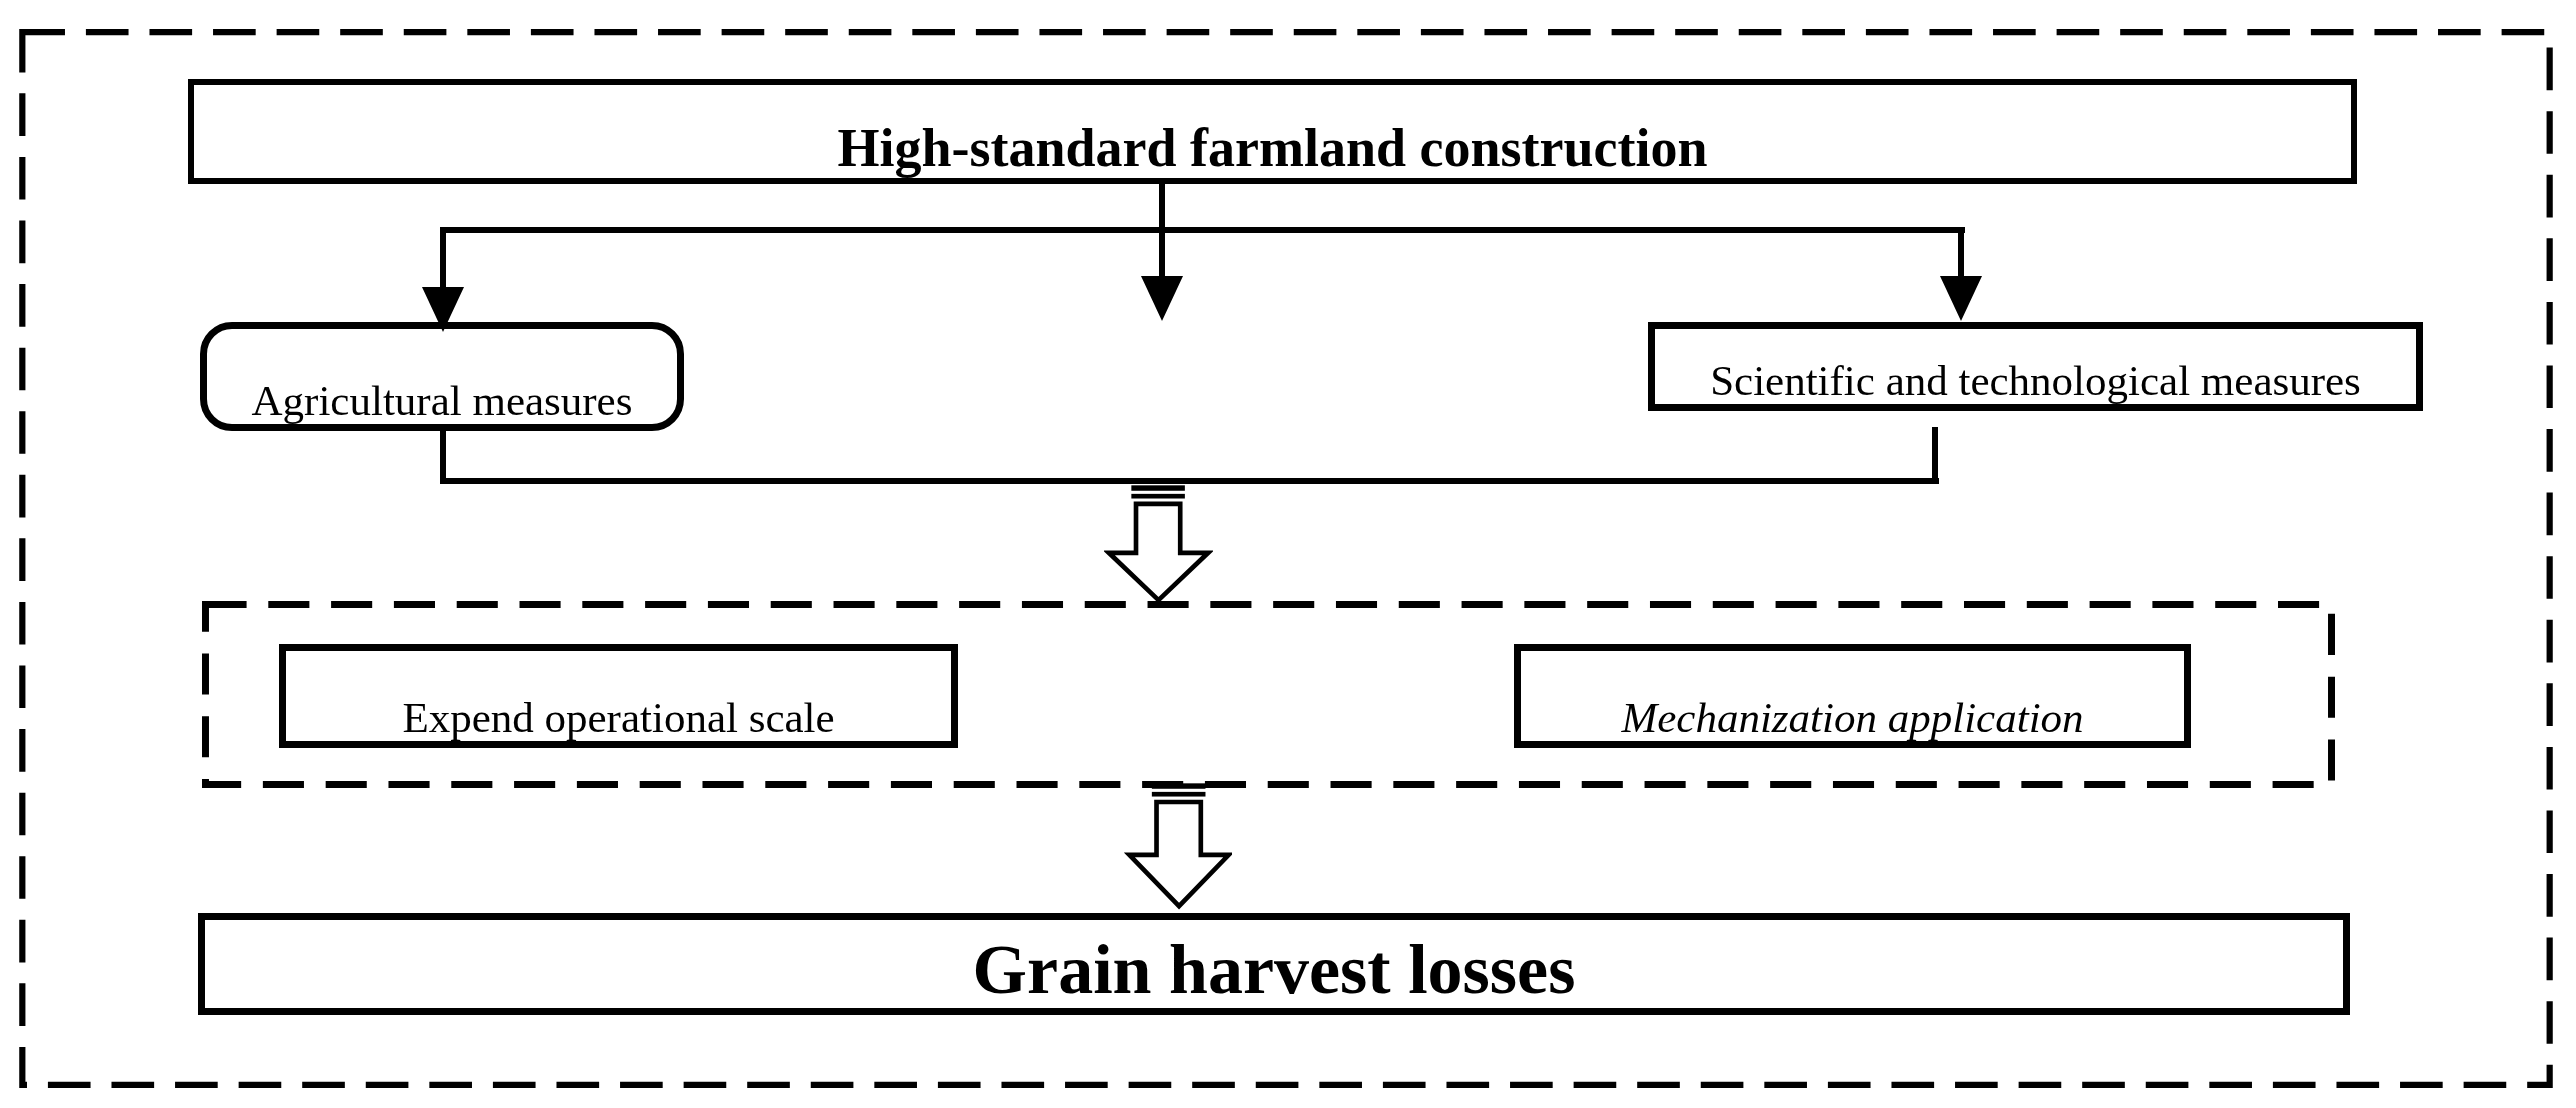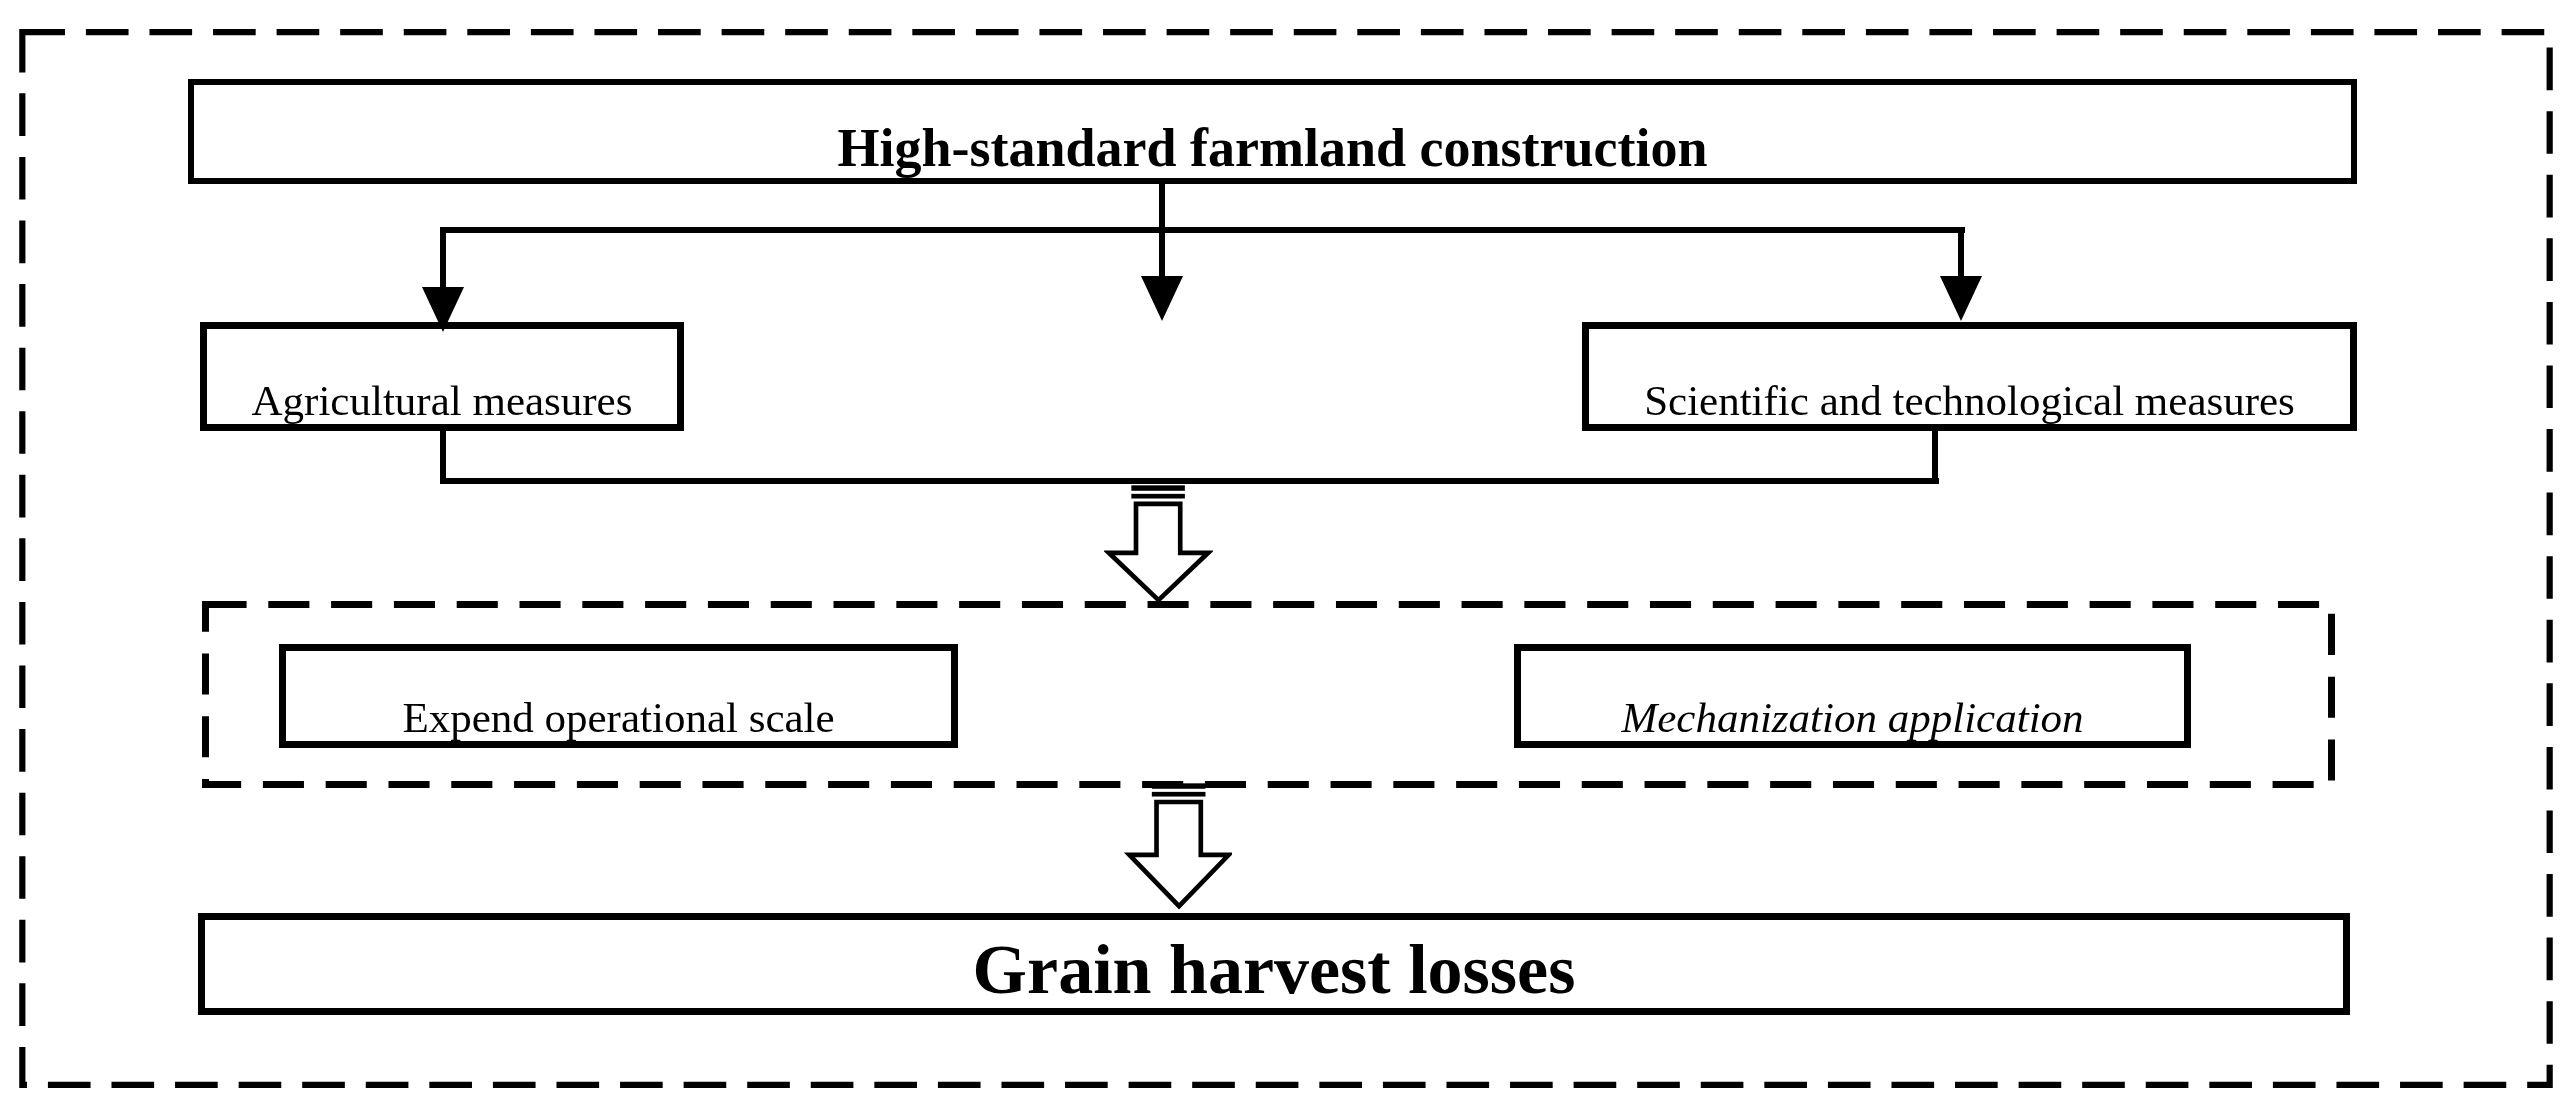--- a/index.html
+++ b/index.html
@@ -88,7 +88,7 @@
   <div class="arrowhead" style="left:1141px; top:276px;"></div>
   <div class="arrowhead" style="left:1940px; top:276px;"></div>
 
-  <div class="box" style="left:200px; top:322px; width:484px; height:109px;">
+  <div class="box" style="left:200px; top:322px; width:484px; height:109px;border-radius:32px;">
     <span class="label">Agricultural measures</span>
   </div>
   <div class="box" style="left:1582px; top:322px; width:775px; height:109px;">

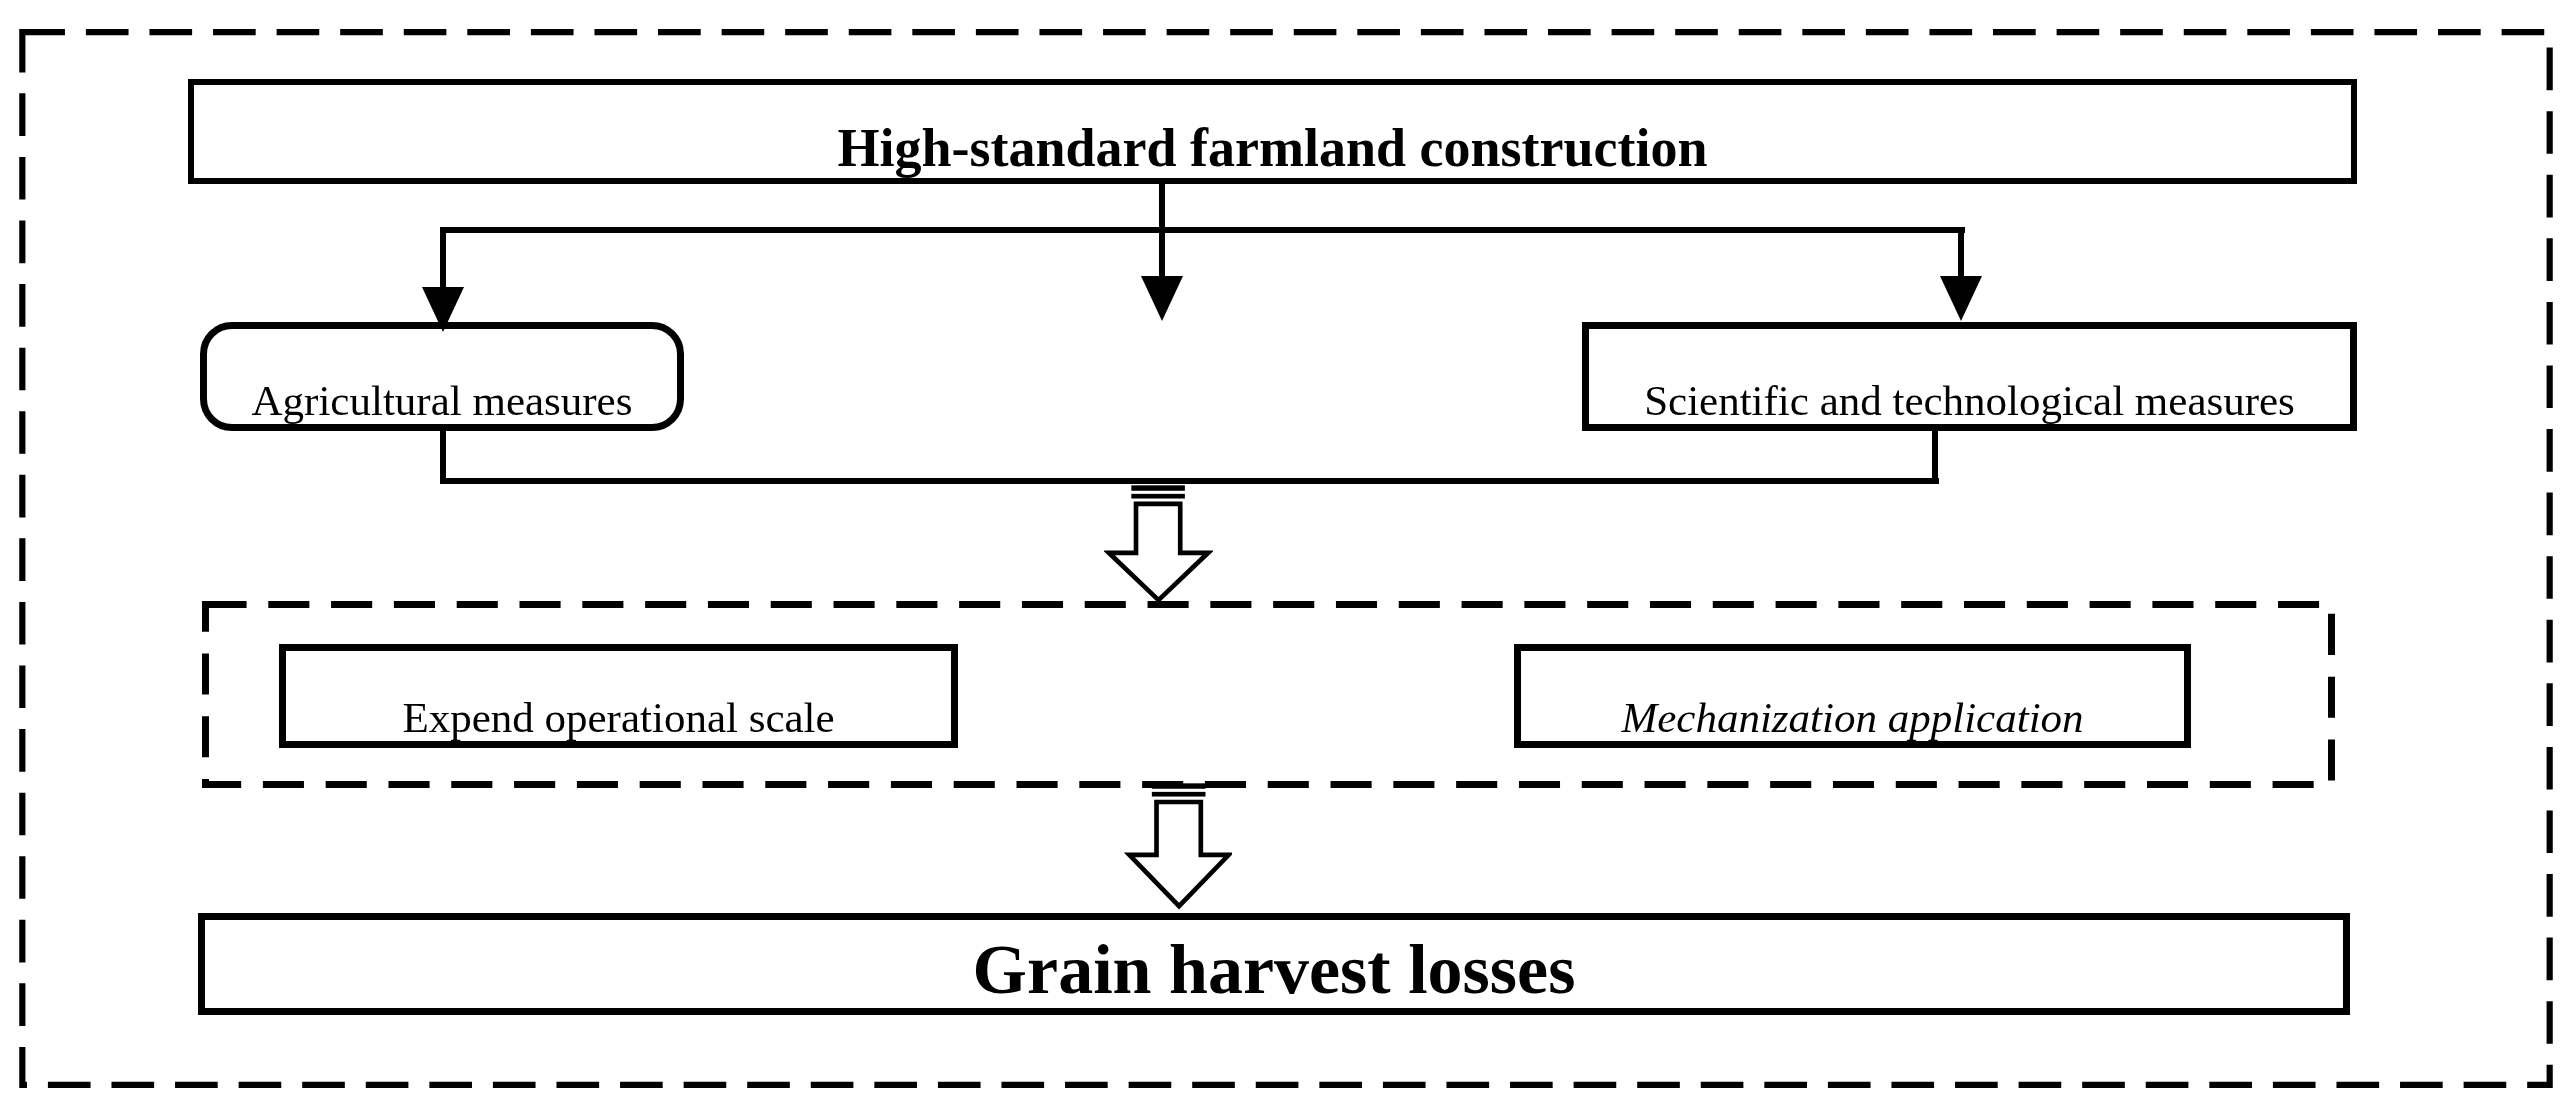--- a/index.html
+++ b/index.html
@@ -91,7 +91,7 @@
   <div class="box" style="left:200px; top:322px; width:484px; height:109px;border-radius:32px;">
     <span class="label">Agricultural measures</span>
   </div>
-  <div class="box" style="left:1582px; top:322px; width:775px; height:109px;">
+  <div class="box" style="left:1648px; top:322px; width:775px; height:89px;">
     <span class="label">Scientific and technological measures</span>
   </div>
 

